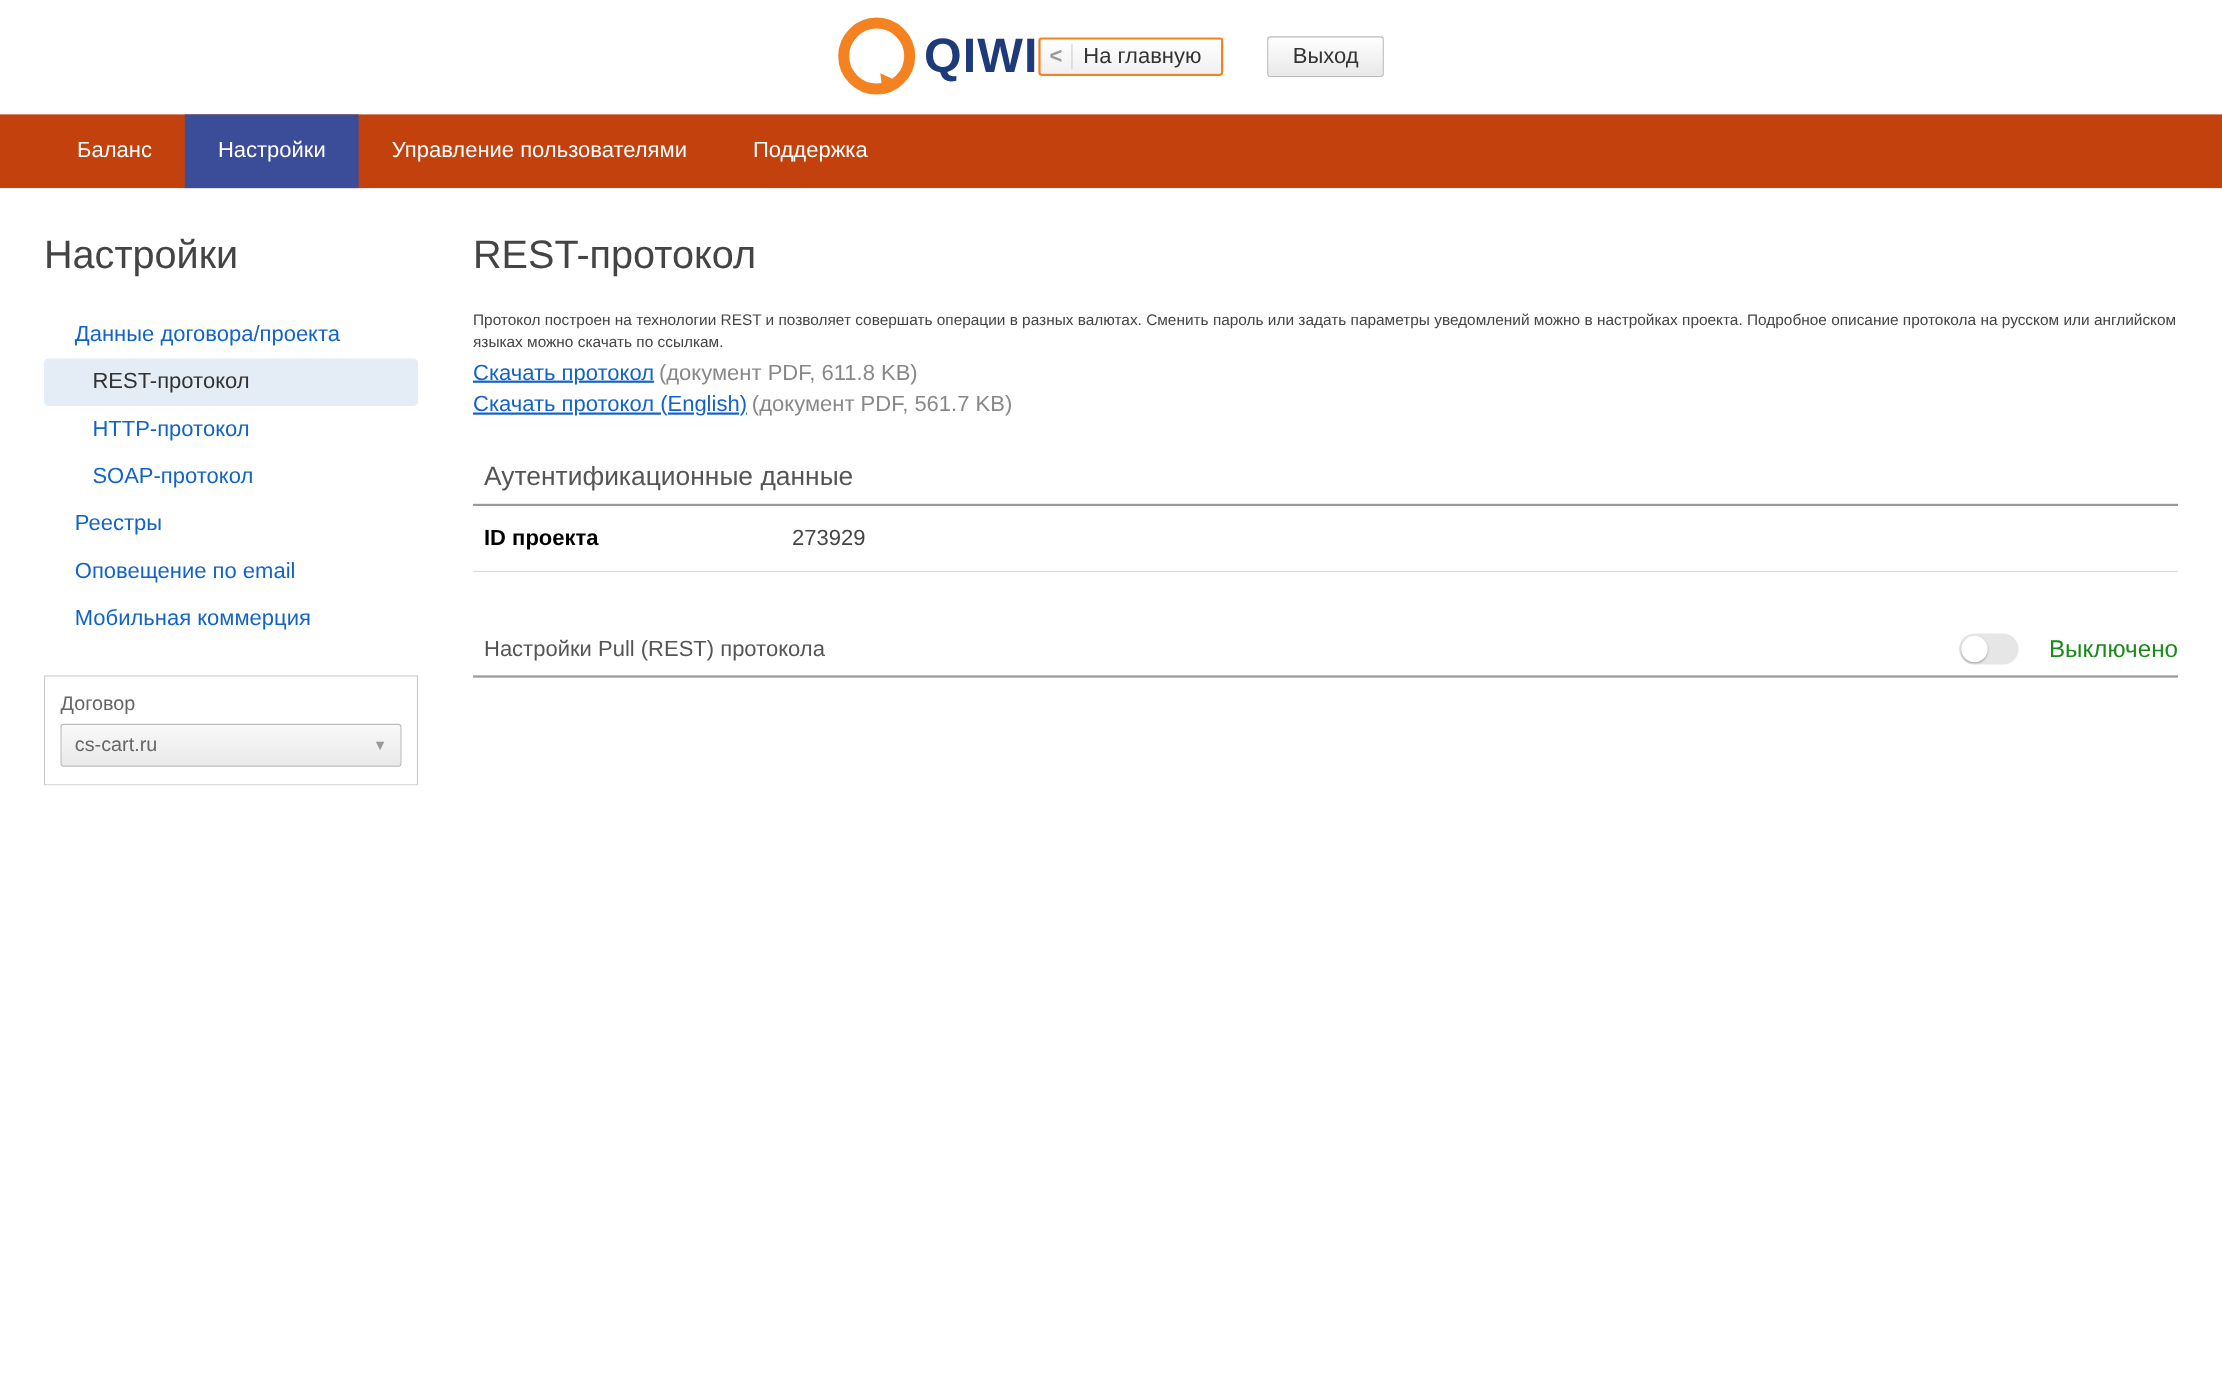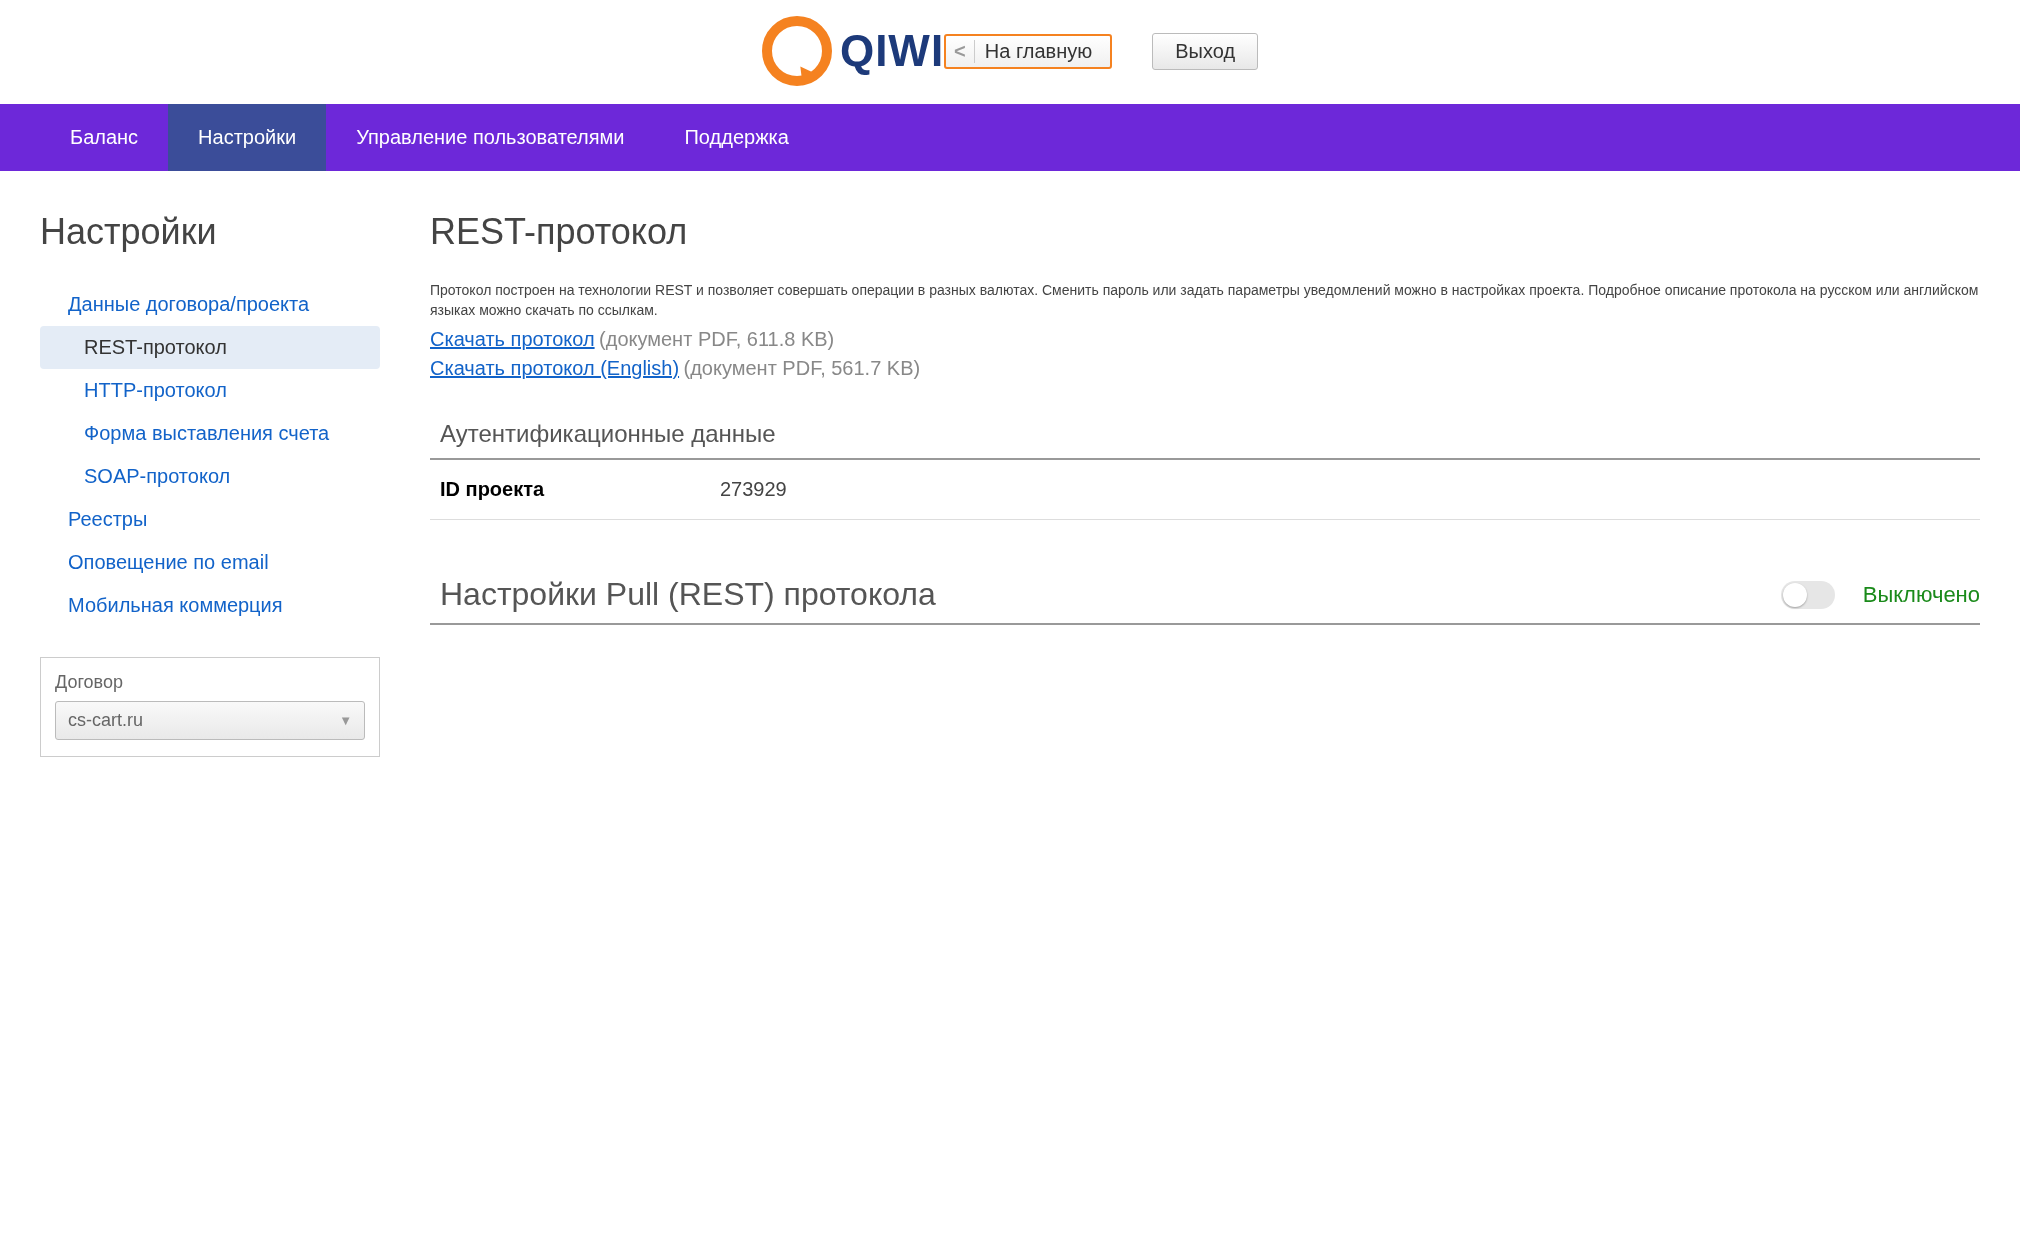--- a/index.html
+++ b/index.html
@@ -13,7 +13,7 @@
   .btn-home{border:2px solid #f58220;background:linear-gradient(#fff,#f0f0f0);padding:4px 18px 4px 8px;border-radius:3px;display:flex;align-items:center;gap:10px;font-size:20px;cursor:pointer;color:#333}
   .btn-home .chev{color:#999;font-weight:700;padding-right:8px;border-right:1px solid #ccc}
   .btn-exit{background:linear-gradient(#fff,#e8e8e8);border:1px solid #bbb;padding:6px 22px;border-radius:3px;font-size:20px;cursor:pointer;color:#333}
-  .navbar{background:#6d28d9;display:flex;padding:0 40px}
+  .navbar{background:#c2410c;display:flex;padding:0 40px}
   .nav-item{color:#fff;padding:22px 30px;font-size:20px;cursor:pointer}
   .nav-item.active{background:#3b4d99}
   .layout{display:flex;padding:40px 40px 0 40px;gap:50px}

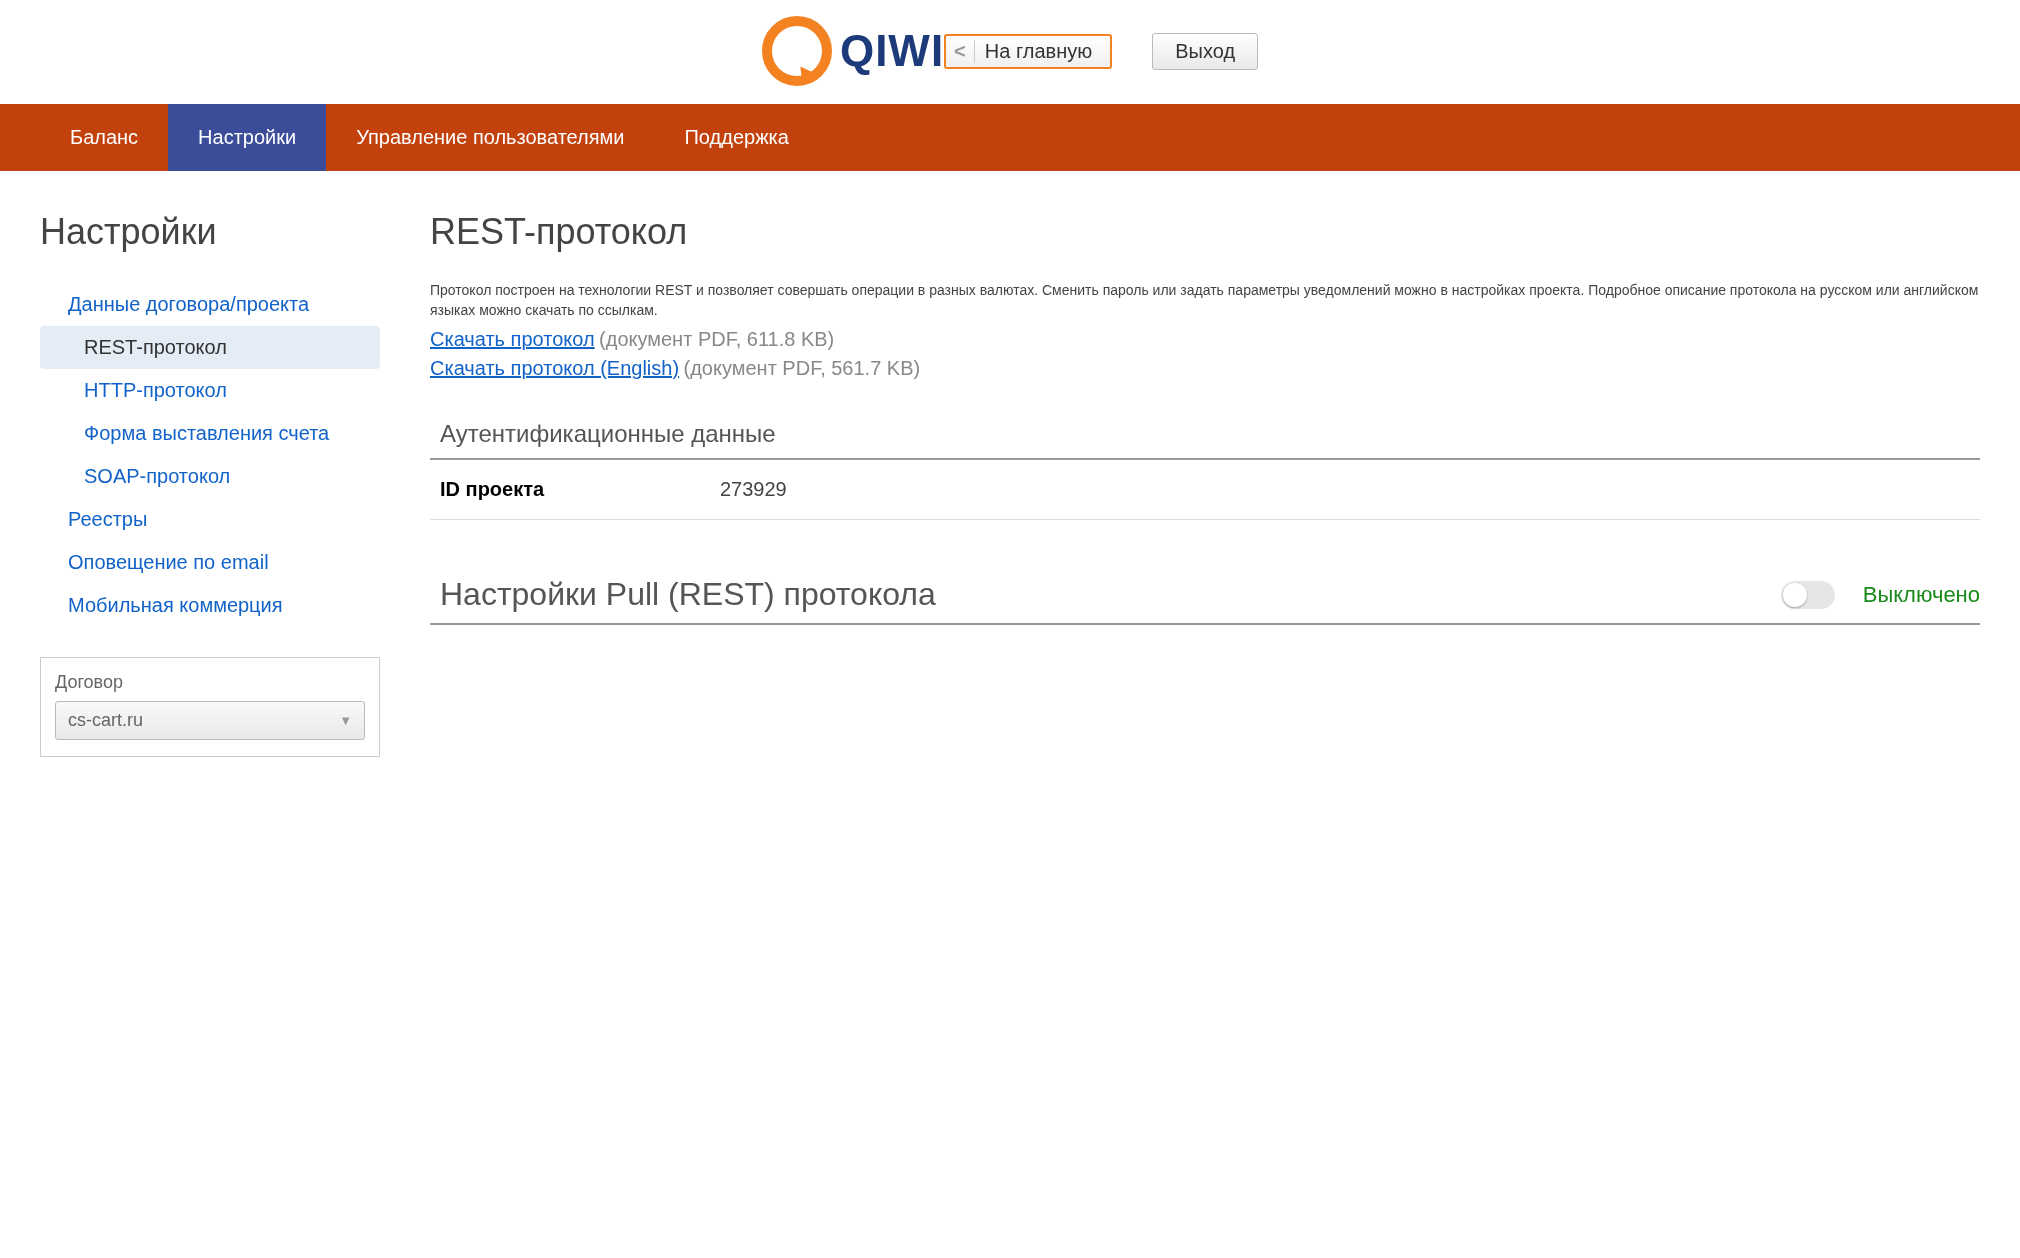--- a/index.html
+++ b/index.html
@@ -77,7 +77,6 @@
     <div class="side-item">Данные договора/проекта</div>
     <div class="side-item sub active">REST-протокол</div>
     <div class="side-item sub">HTTP-протокол</div>
-    <div class="side-item sub">Форма выставления счета</div>
     <div class="side-item sub">SOAP-протокол</div>
     <div class="side-item">Реестры</div>
     <div class="side-item">Оповещение по email</div>

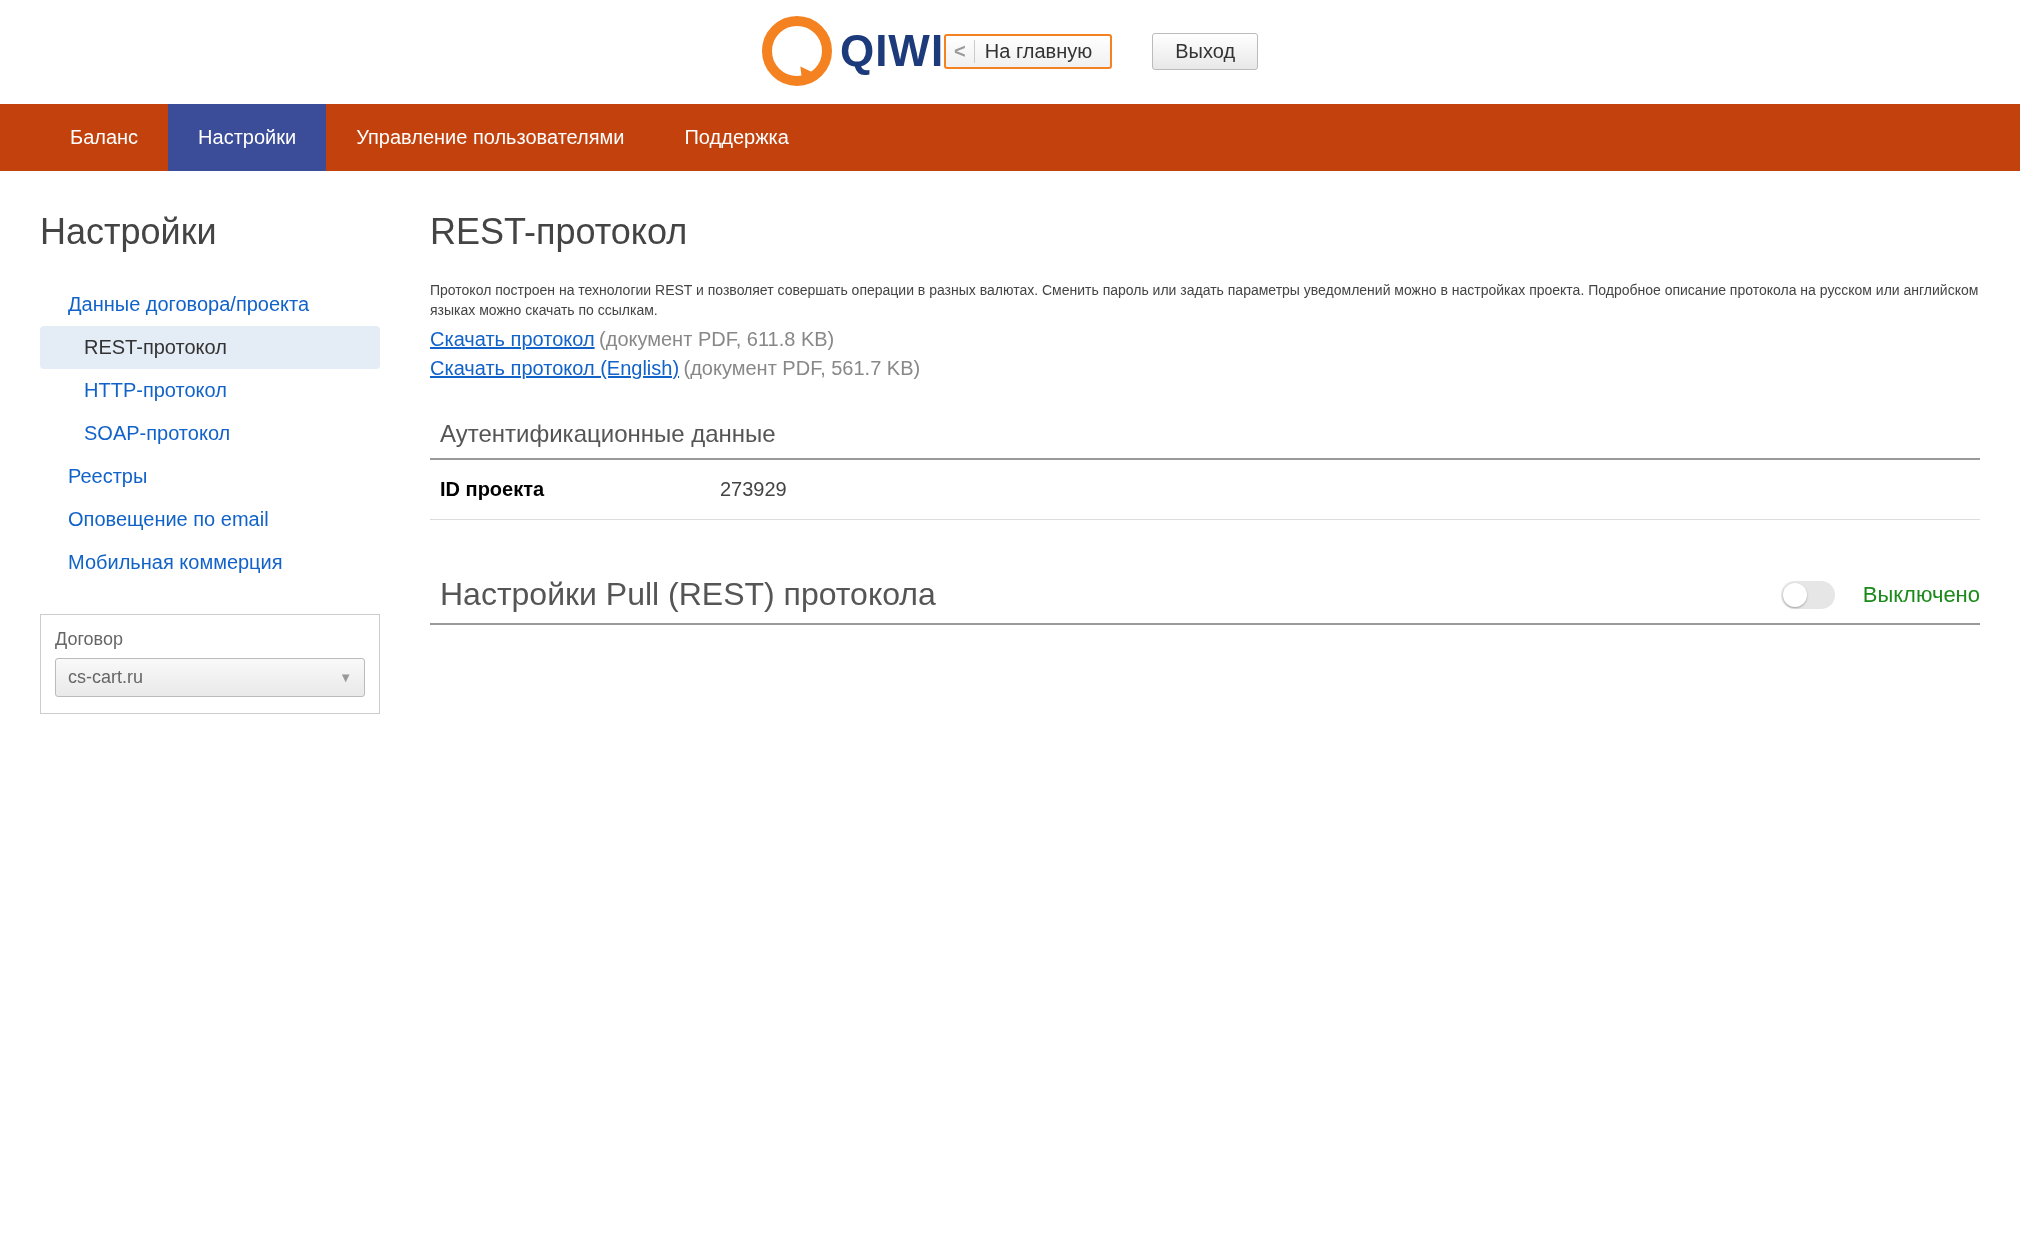--- a/index.html
+++ b/index.html
@@ -39,7 +39,7 @@
   .kv-v{color:#444}
   .gen-link{color:#1263c9;text-decoration:underline;display:inline-block;margin-top:14px;cursor:pointer}
   .section-h2{display:flex;justify-content:space-between;align-items:center;border-bottom:2px solid #999;padding:6px 0 10px 10px;margin-top:50px}
-  .section-h2 .t{font-size:32px;color:#555}
+  .section-h2 .t{font-size:20px;color:#555}
   .toggle-wrap{display:flex;align-items:center;gap:28px}
   .toggle{width:54px;height:28px;background:#e6e6e6;border-radius:14px;position:relative}
   .toggle::after{content:"";position:absolute;left:2px;top:2px;width:24px;height:24px;background:#fff;border-radius:50%;box-shadow:0 1px 2px rgba(0,0,0,.3)}

